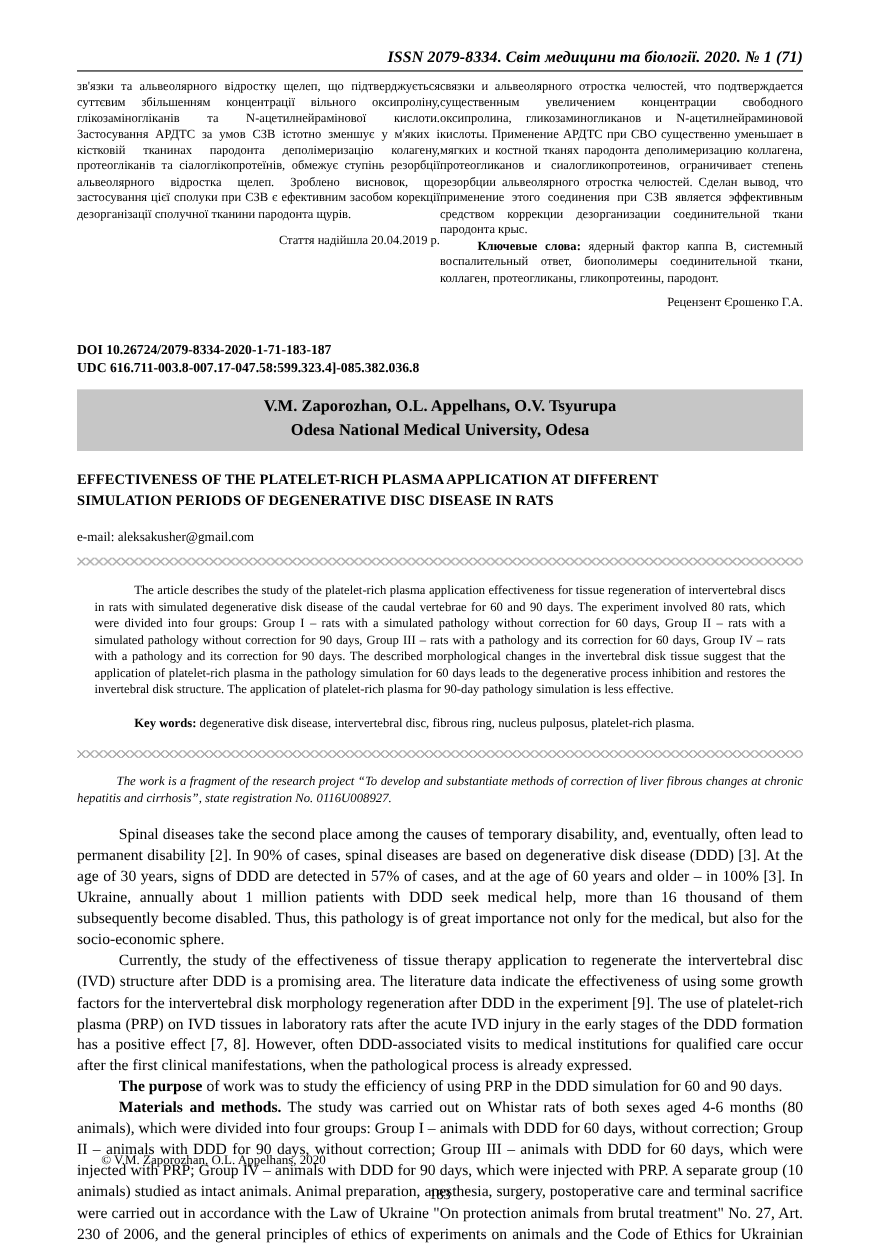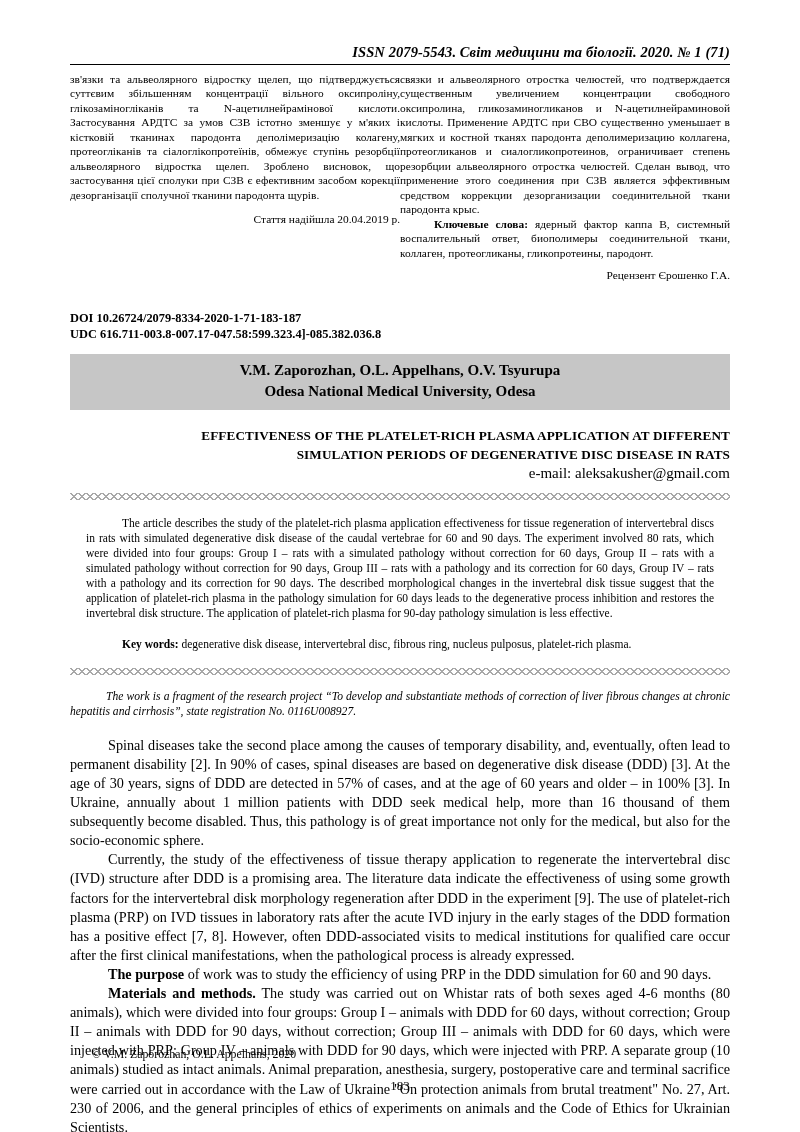--- a/index.html
+++ b/index.html
@@ -158,7 +158,7 @@
 
 <div class="page">
 
-  <div class="running-head">ISSN 2079-5543. Світ медицини та біології. 2020. № 1 (71)</div>
+  <div class="running-head">ISSN 2079-8334. Світ медицини та біології. 2020. № 1 (71)</div>
   <div class="rule"></div>
 
   <div class="cols">

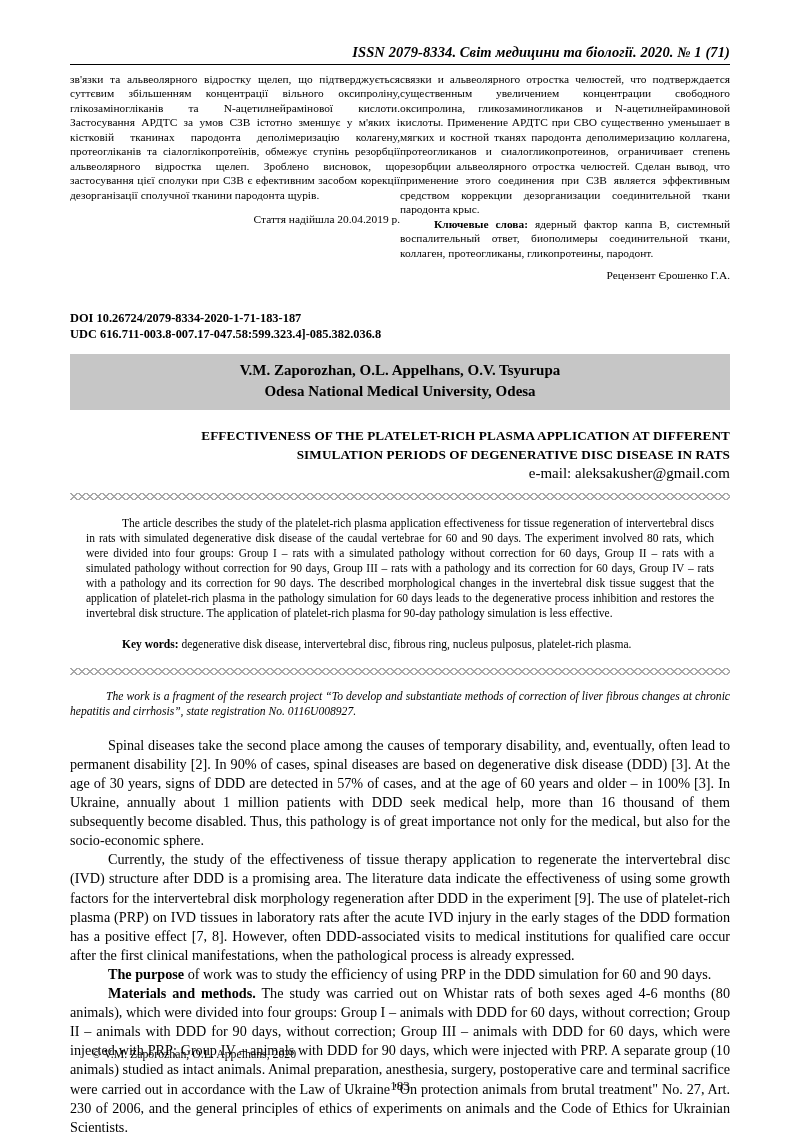--- a/index.html
+++ b/index.html
@@ -80,7 +80,7 @@
   
   .title {
     margin-top: 17px;
-    text-align: right;
+    text-align: left;
     font-weight: bold;
     font-size: 13.2px;
     line-height: 1.42;

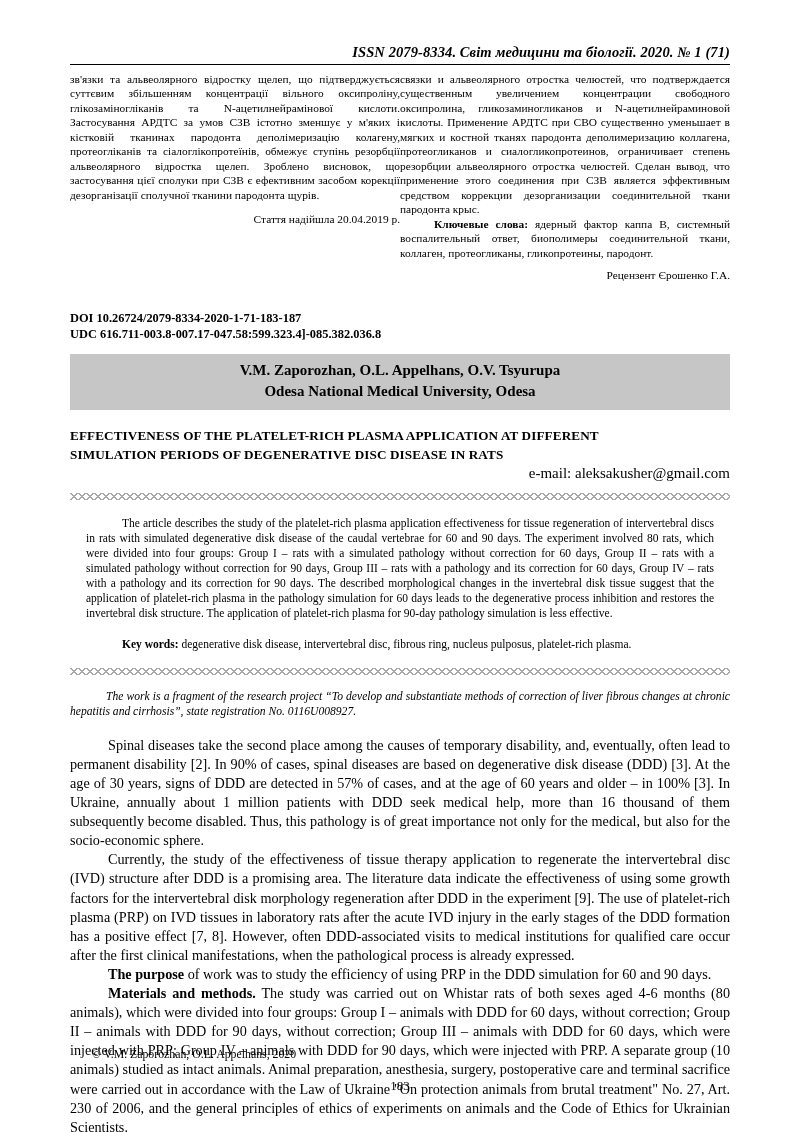--- a/index.html
+++ b/index.html
@@ -87,8 +87,9 @@
     letter-spacing: .1px;
   }
   .email {
-    text-align: right;
-    font-size: 15px;
+    margin-top: 16px;
+    text-align: left;
+    font-size: 12px;
   }
 
   

